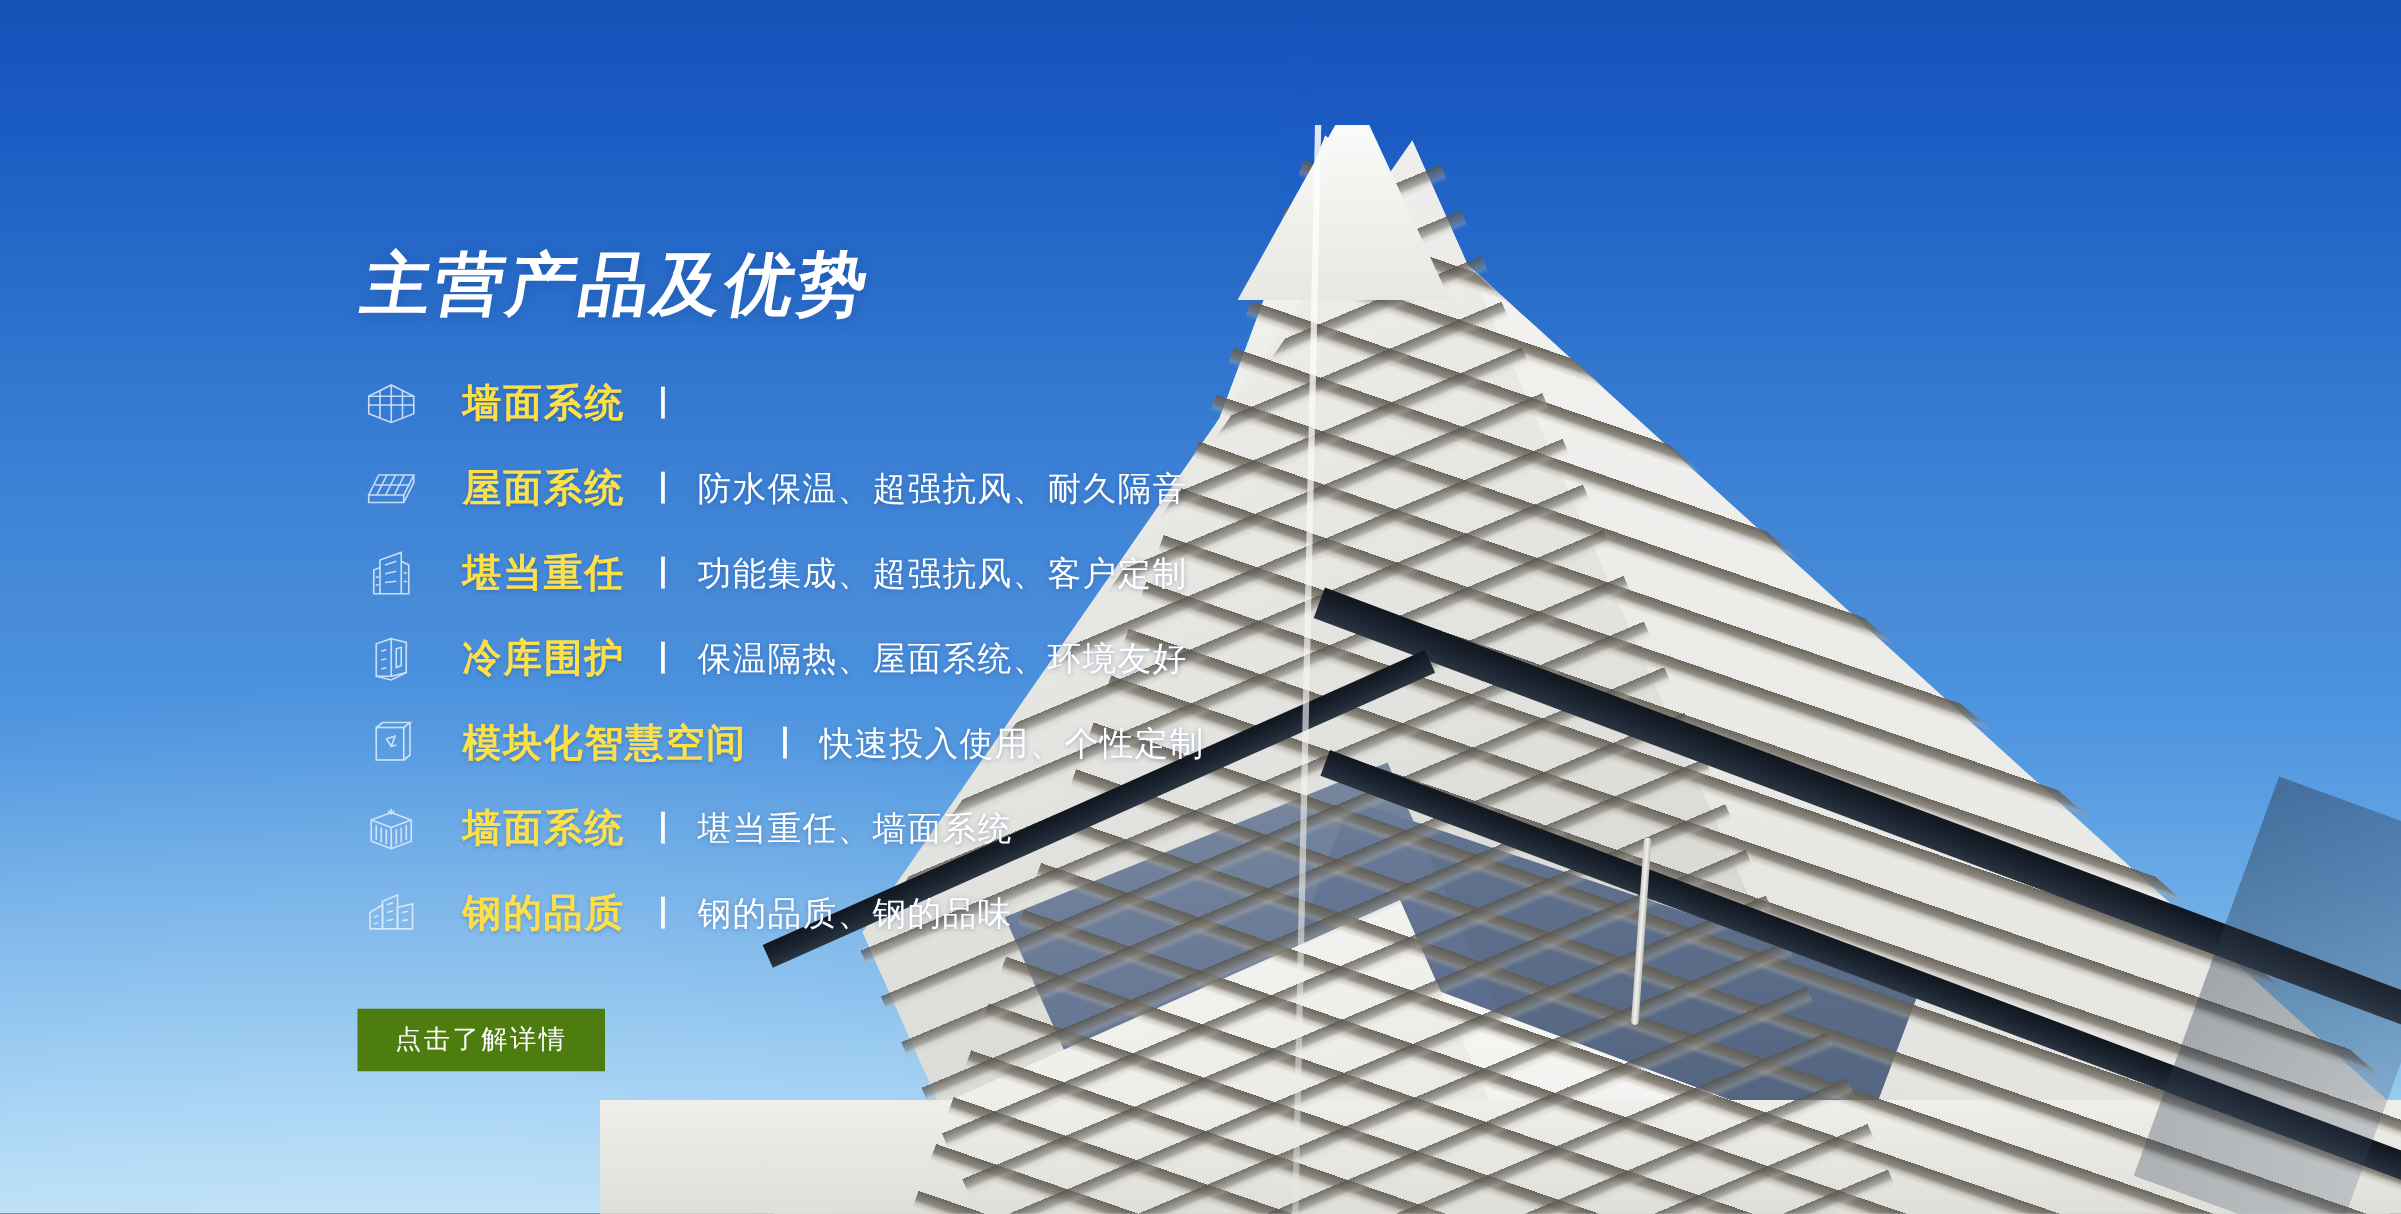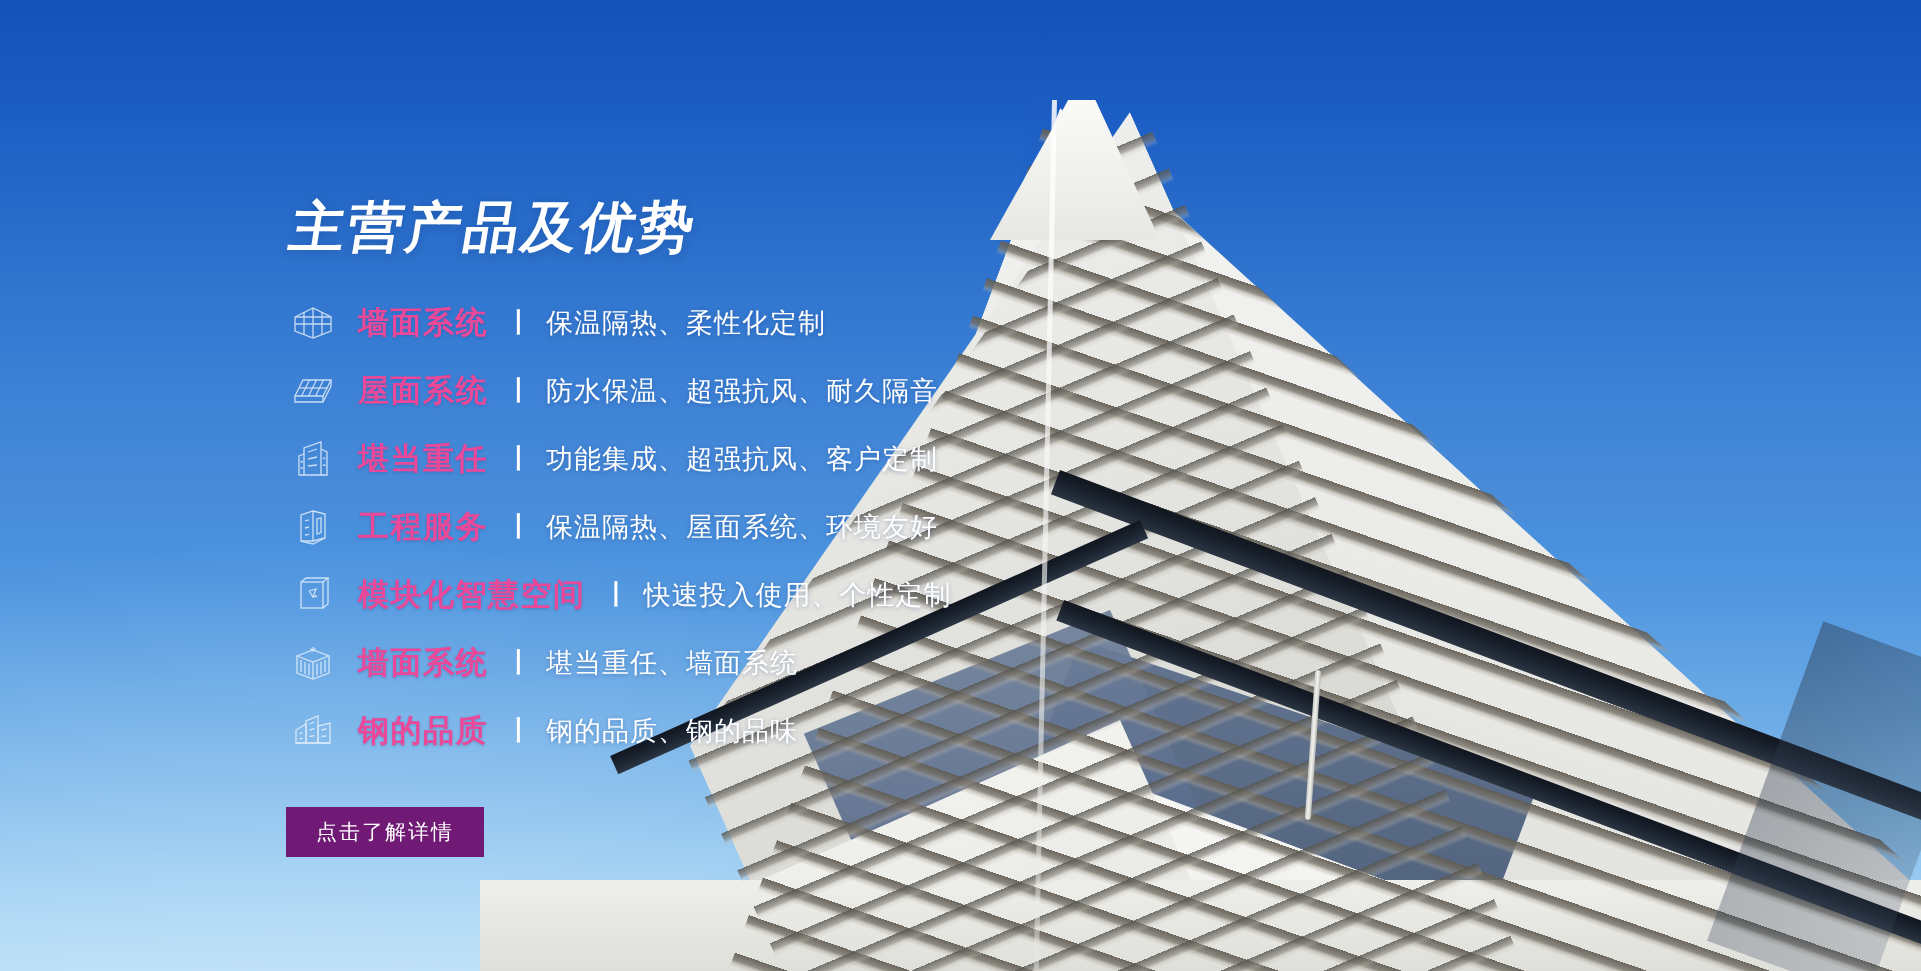--- a/index.html
+++ b/index.html
@@ -231,11 +231,11 @@
   }
   .feat-icon svg { display: block; }
   .feat-title {
-    color: #ec4899;
+    color: #fde047;
     font-size: 31px;
     font-weight: 700;
     letter-spacing: 1.5px;
-    margin-left: 18px;
+    margin-left: 30px;
     white-space: nowrap;
     font-family: "DejaVu Sans", "Liberation Sans", sans-serif;
     text-shadow: 0 1px 3px rgba(30,60,120,0.28);

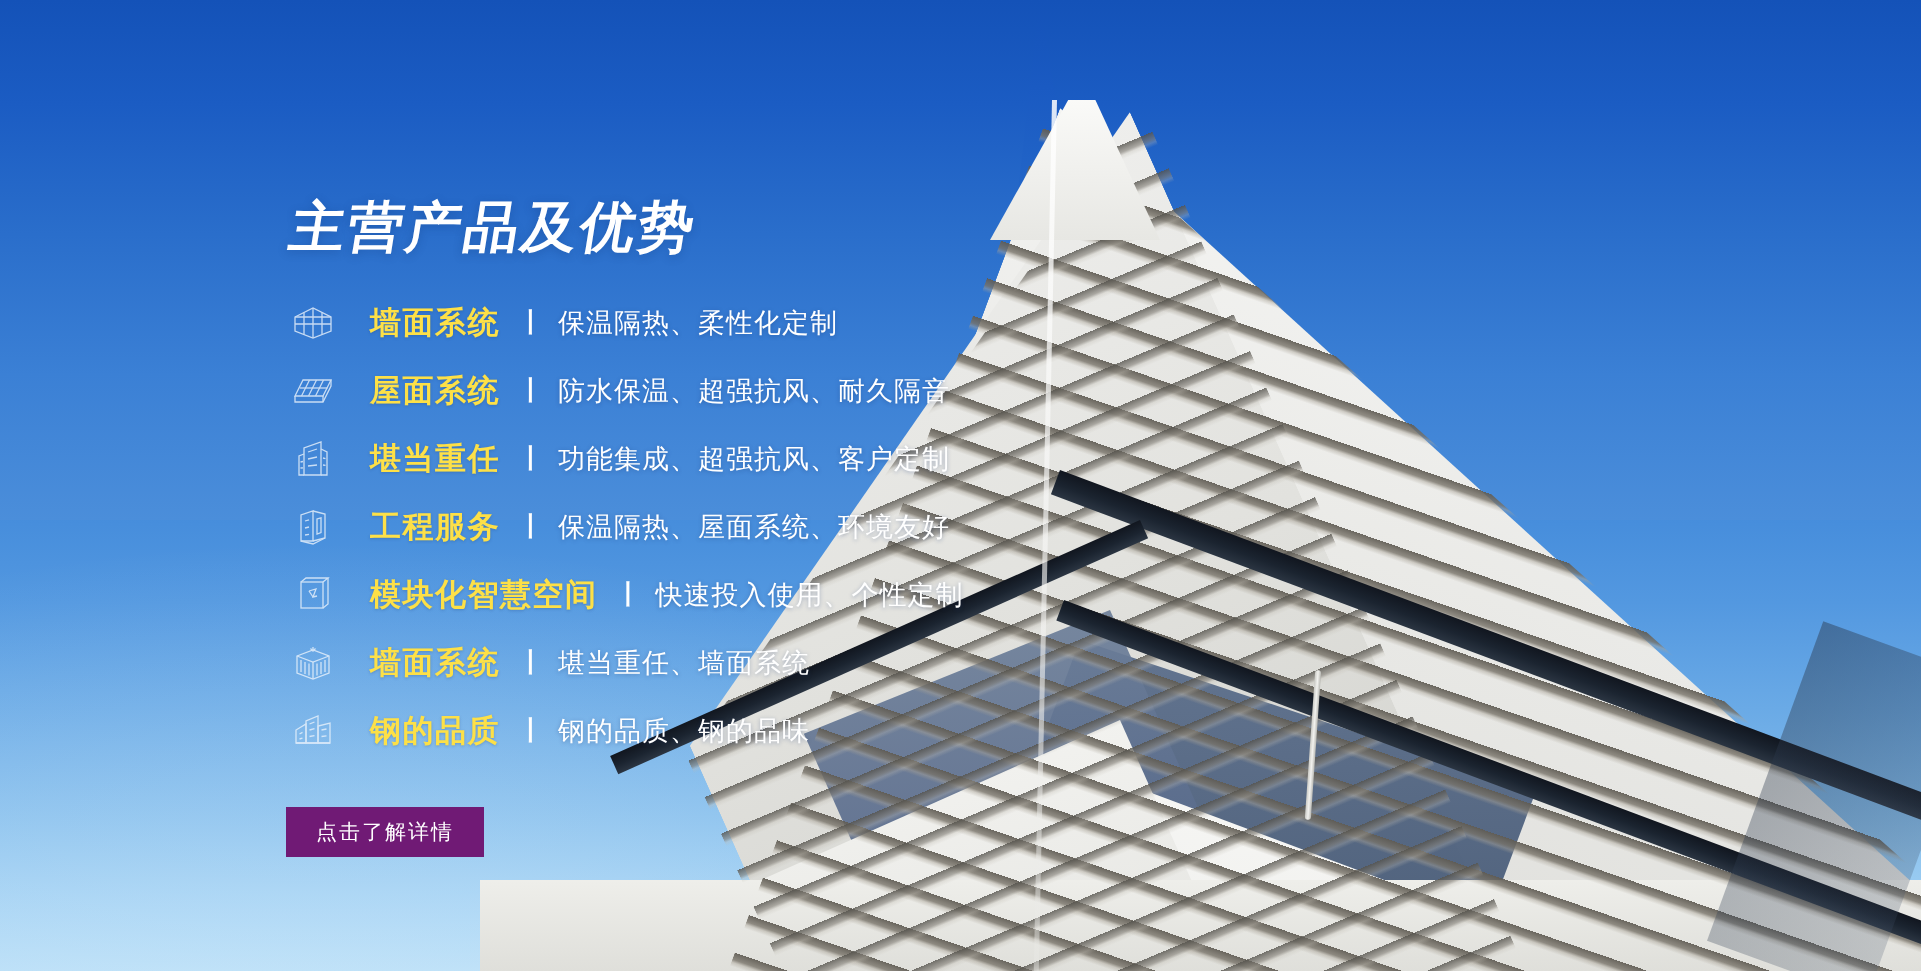--- a/index.html
+++ b/index.html
@@ -318,7 +318,6 @@
         </span>
         <span class="feat-title">墙面系统</span>
         <span class="feat-sep">丨</span>
-        <span class="feat-desc">保温隔热、柔性化定制</span>
       </li>
 
       <li class="feature-row">

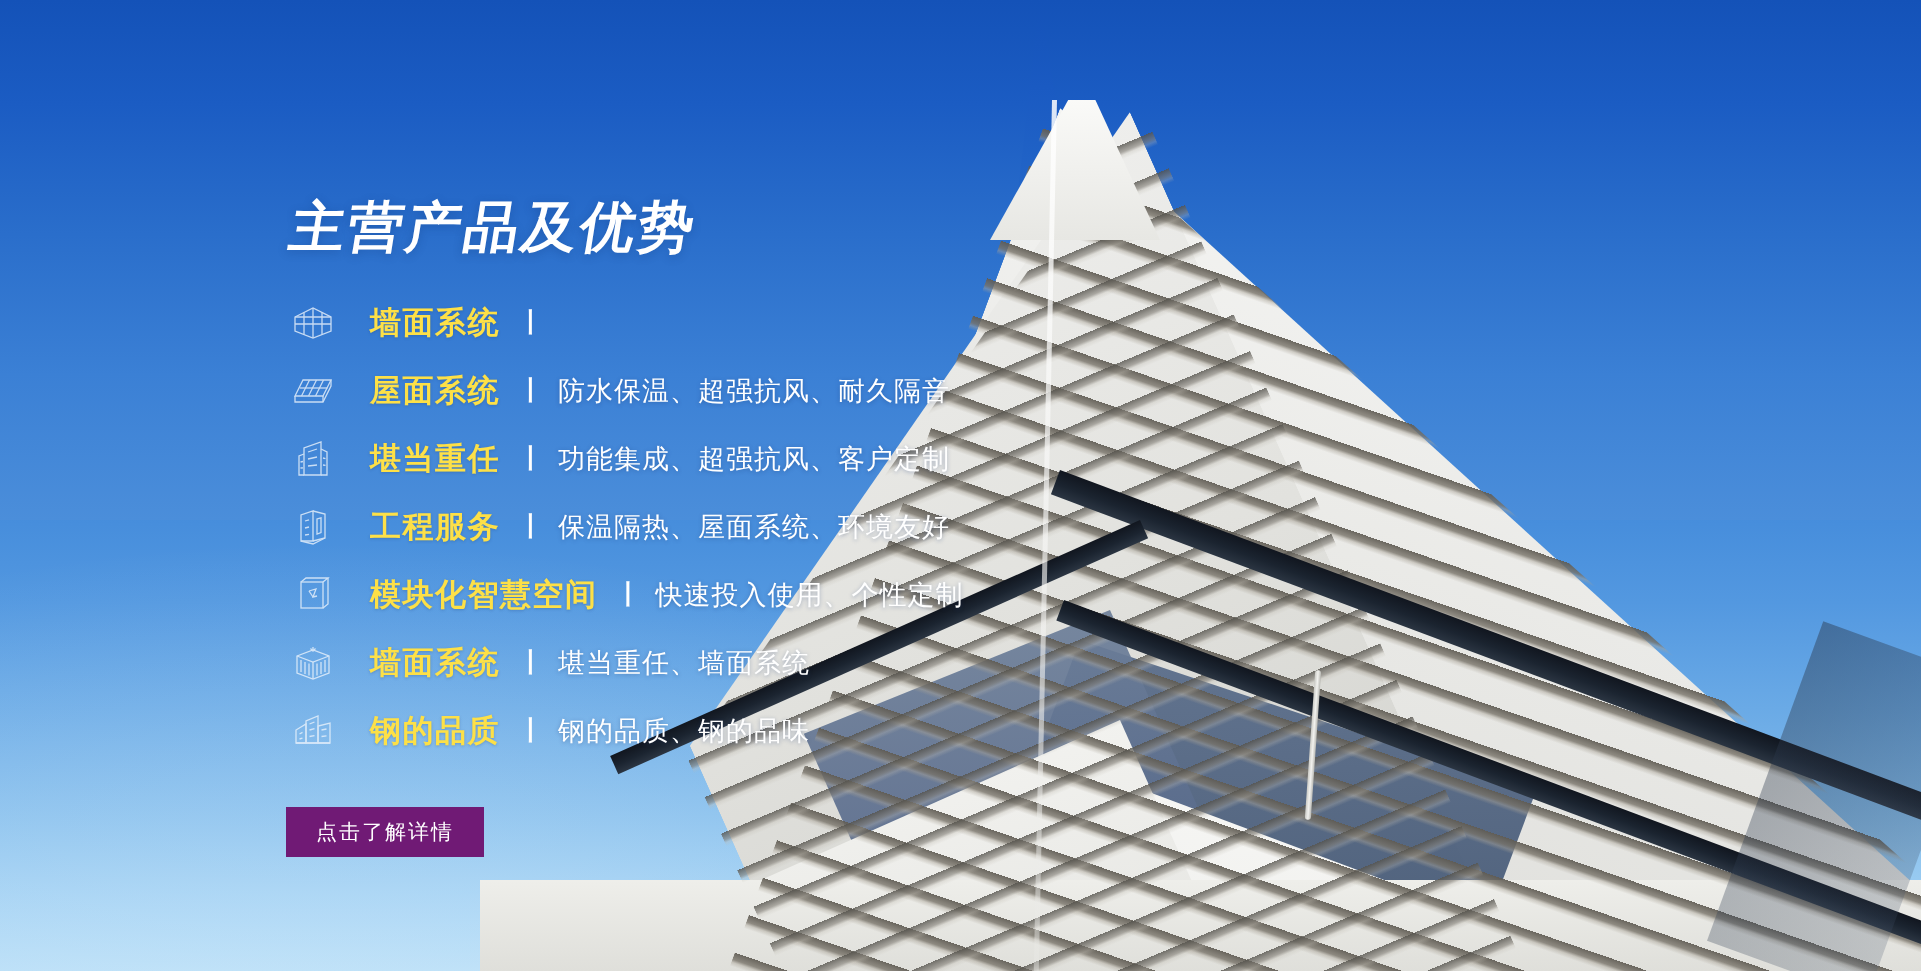--- a/index.html
+++ b/index.html
@@ -369,7 +369,7 @@
               <path d="M14 28 L18 27.3"></path>
           </svg>
         </span>
-        <span class="feat-title">工程服务</span>
+        <span class="feat-title">冷库围护</span>
         <span class="feat-sep">丨</span>
         <span class="feat-desc">保温隔热、屋面系统、环境友好</span>
       </li>

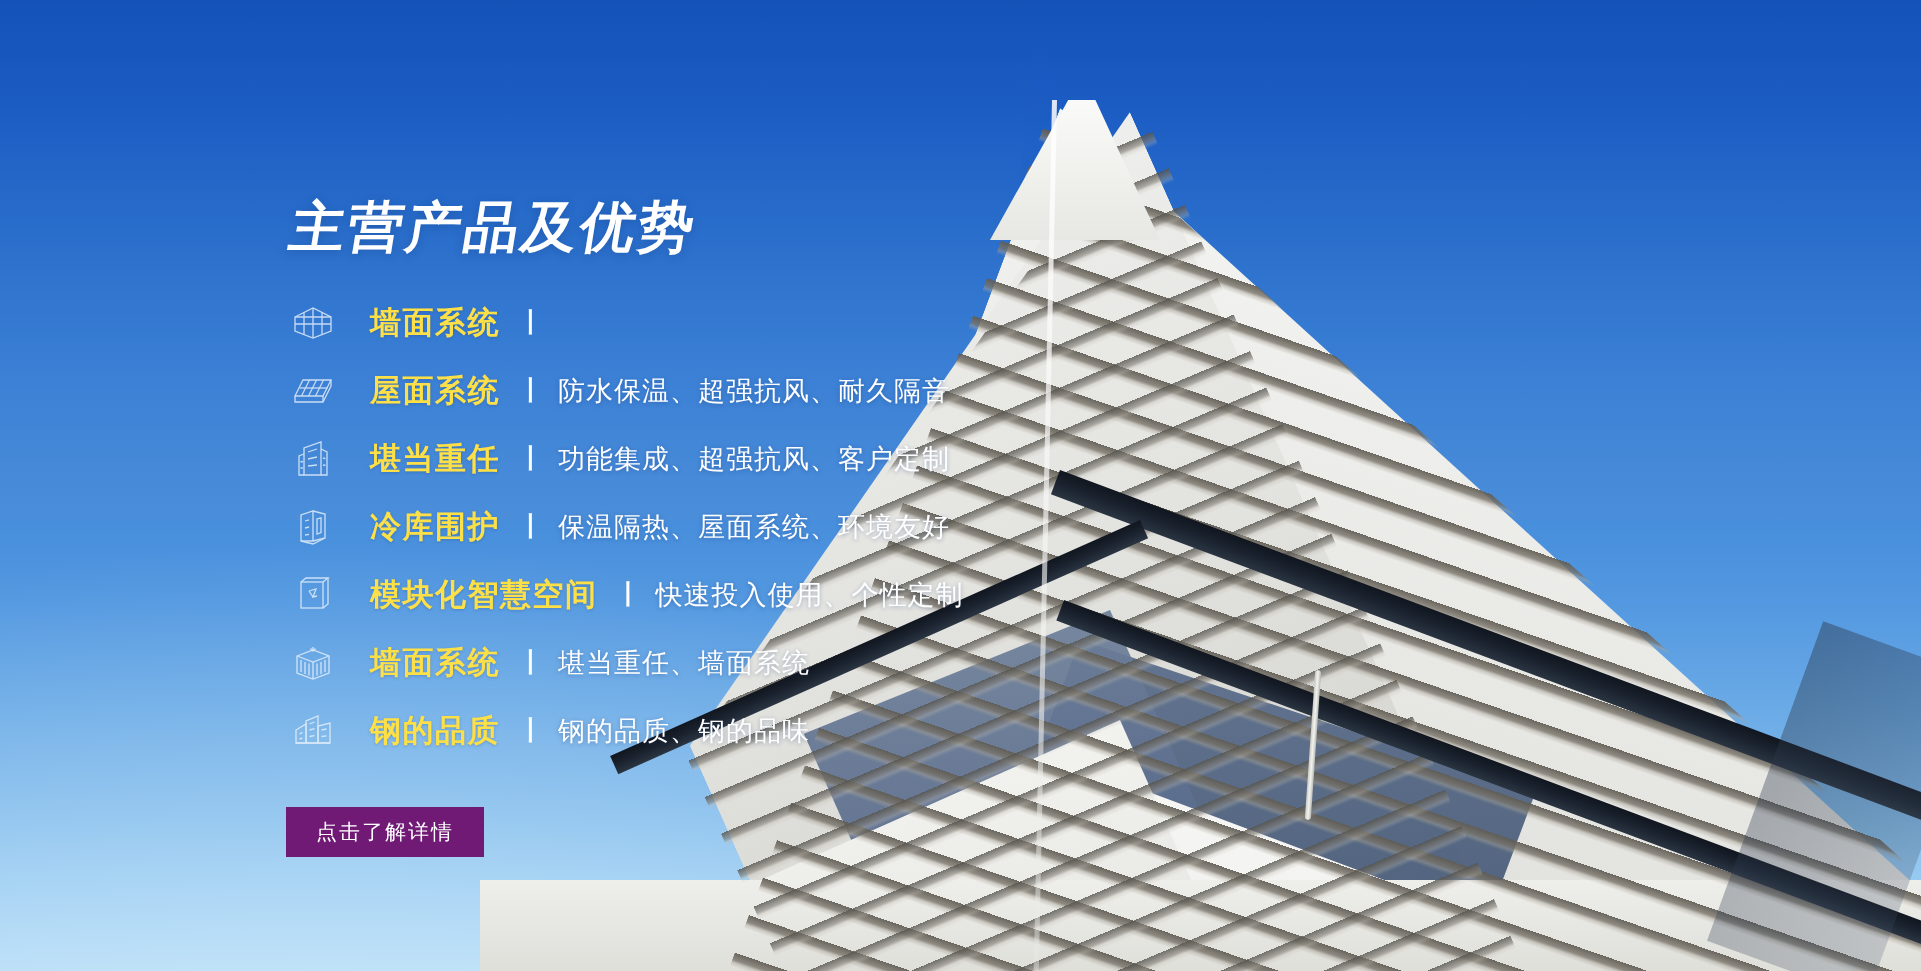--- a/index.html
+++ b/index.html
@@ -260,7 +260,7 @@
   .cta-wrap { margin-top: 42px; }
   .cta-button {
     display: inline-block;
-    background: #701a75;
+    background: #4d7c0f;
     color: #ffffff;
     font-size: 21px;
     letter-spacing: 2px;

